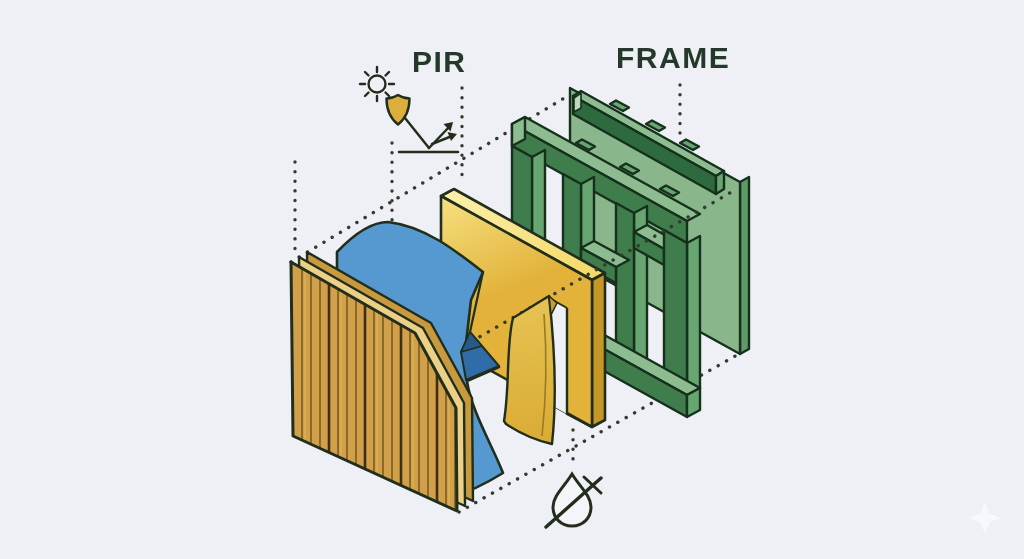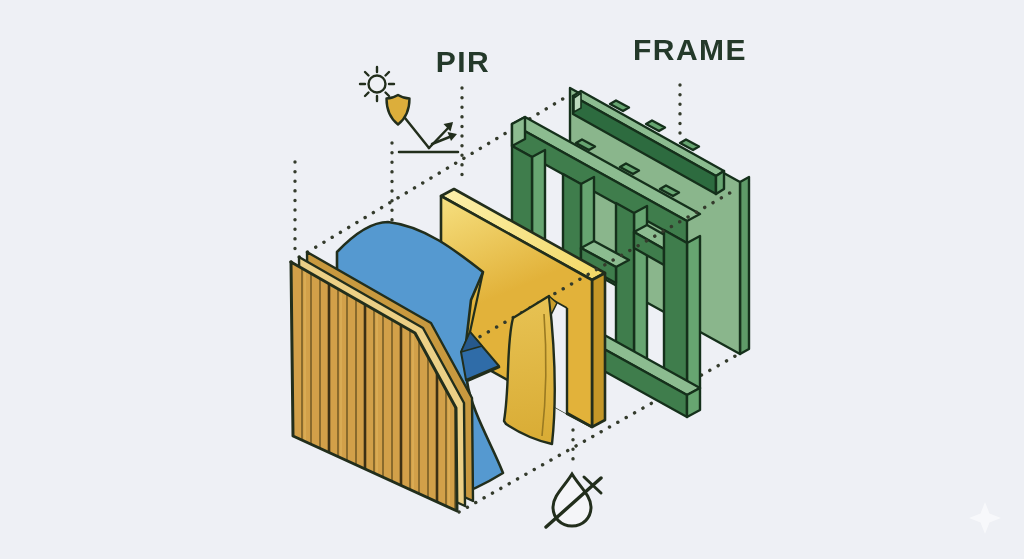--- a/index.html
+++ b/index.html
@@ -7,7 +7,7 @@
          font-family:"Liberation Sans",sans-serif;}
   svg{position:absolute;left:0;top:0;}
   .lbl{position:absolute;font-weight:bold;color:var(--text,#24392a);letter-spacing:1.5px;
-       text-align:center;user-select:none;}
+       text-align:left;user-select:none;}
   #lbl-cladding{left:198px;top:128px;width:182px;font-size:27px;}
   #lbl-pir{left:412px;top:45px;width:102px;font-size:30px;}
   #lbl-frame{left:616px;top:33px;width:148px;font-size:30px;}

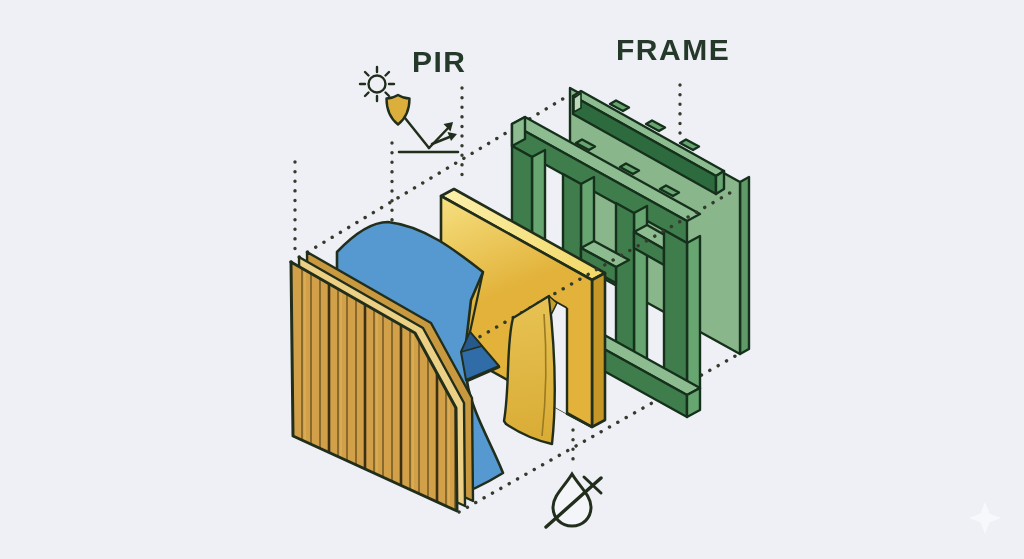--- a/index.html
+++ b/index.html
@@ -10,7 +10,7 @@
        text-align:left;user-select:none;}
   #lbl-cladding{left:198px;top:128px;width:182px;font-size:27px;}
   #lbl-pir{left:412px;top:45px;width:102px;font-size:30px;}
-  #lbl-frame{left:616px;top:33px;width:148px;font-size:30px;}
+  #lbl-frame{left:616px;top:41px;width:148px;font-size:30px;}
 </style>
 </head>
 <body>

